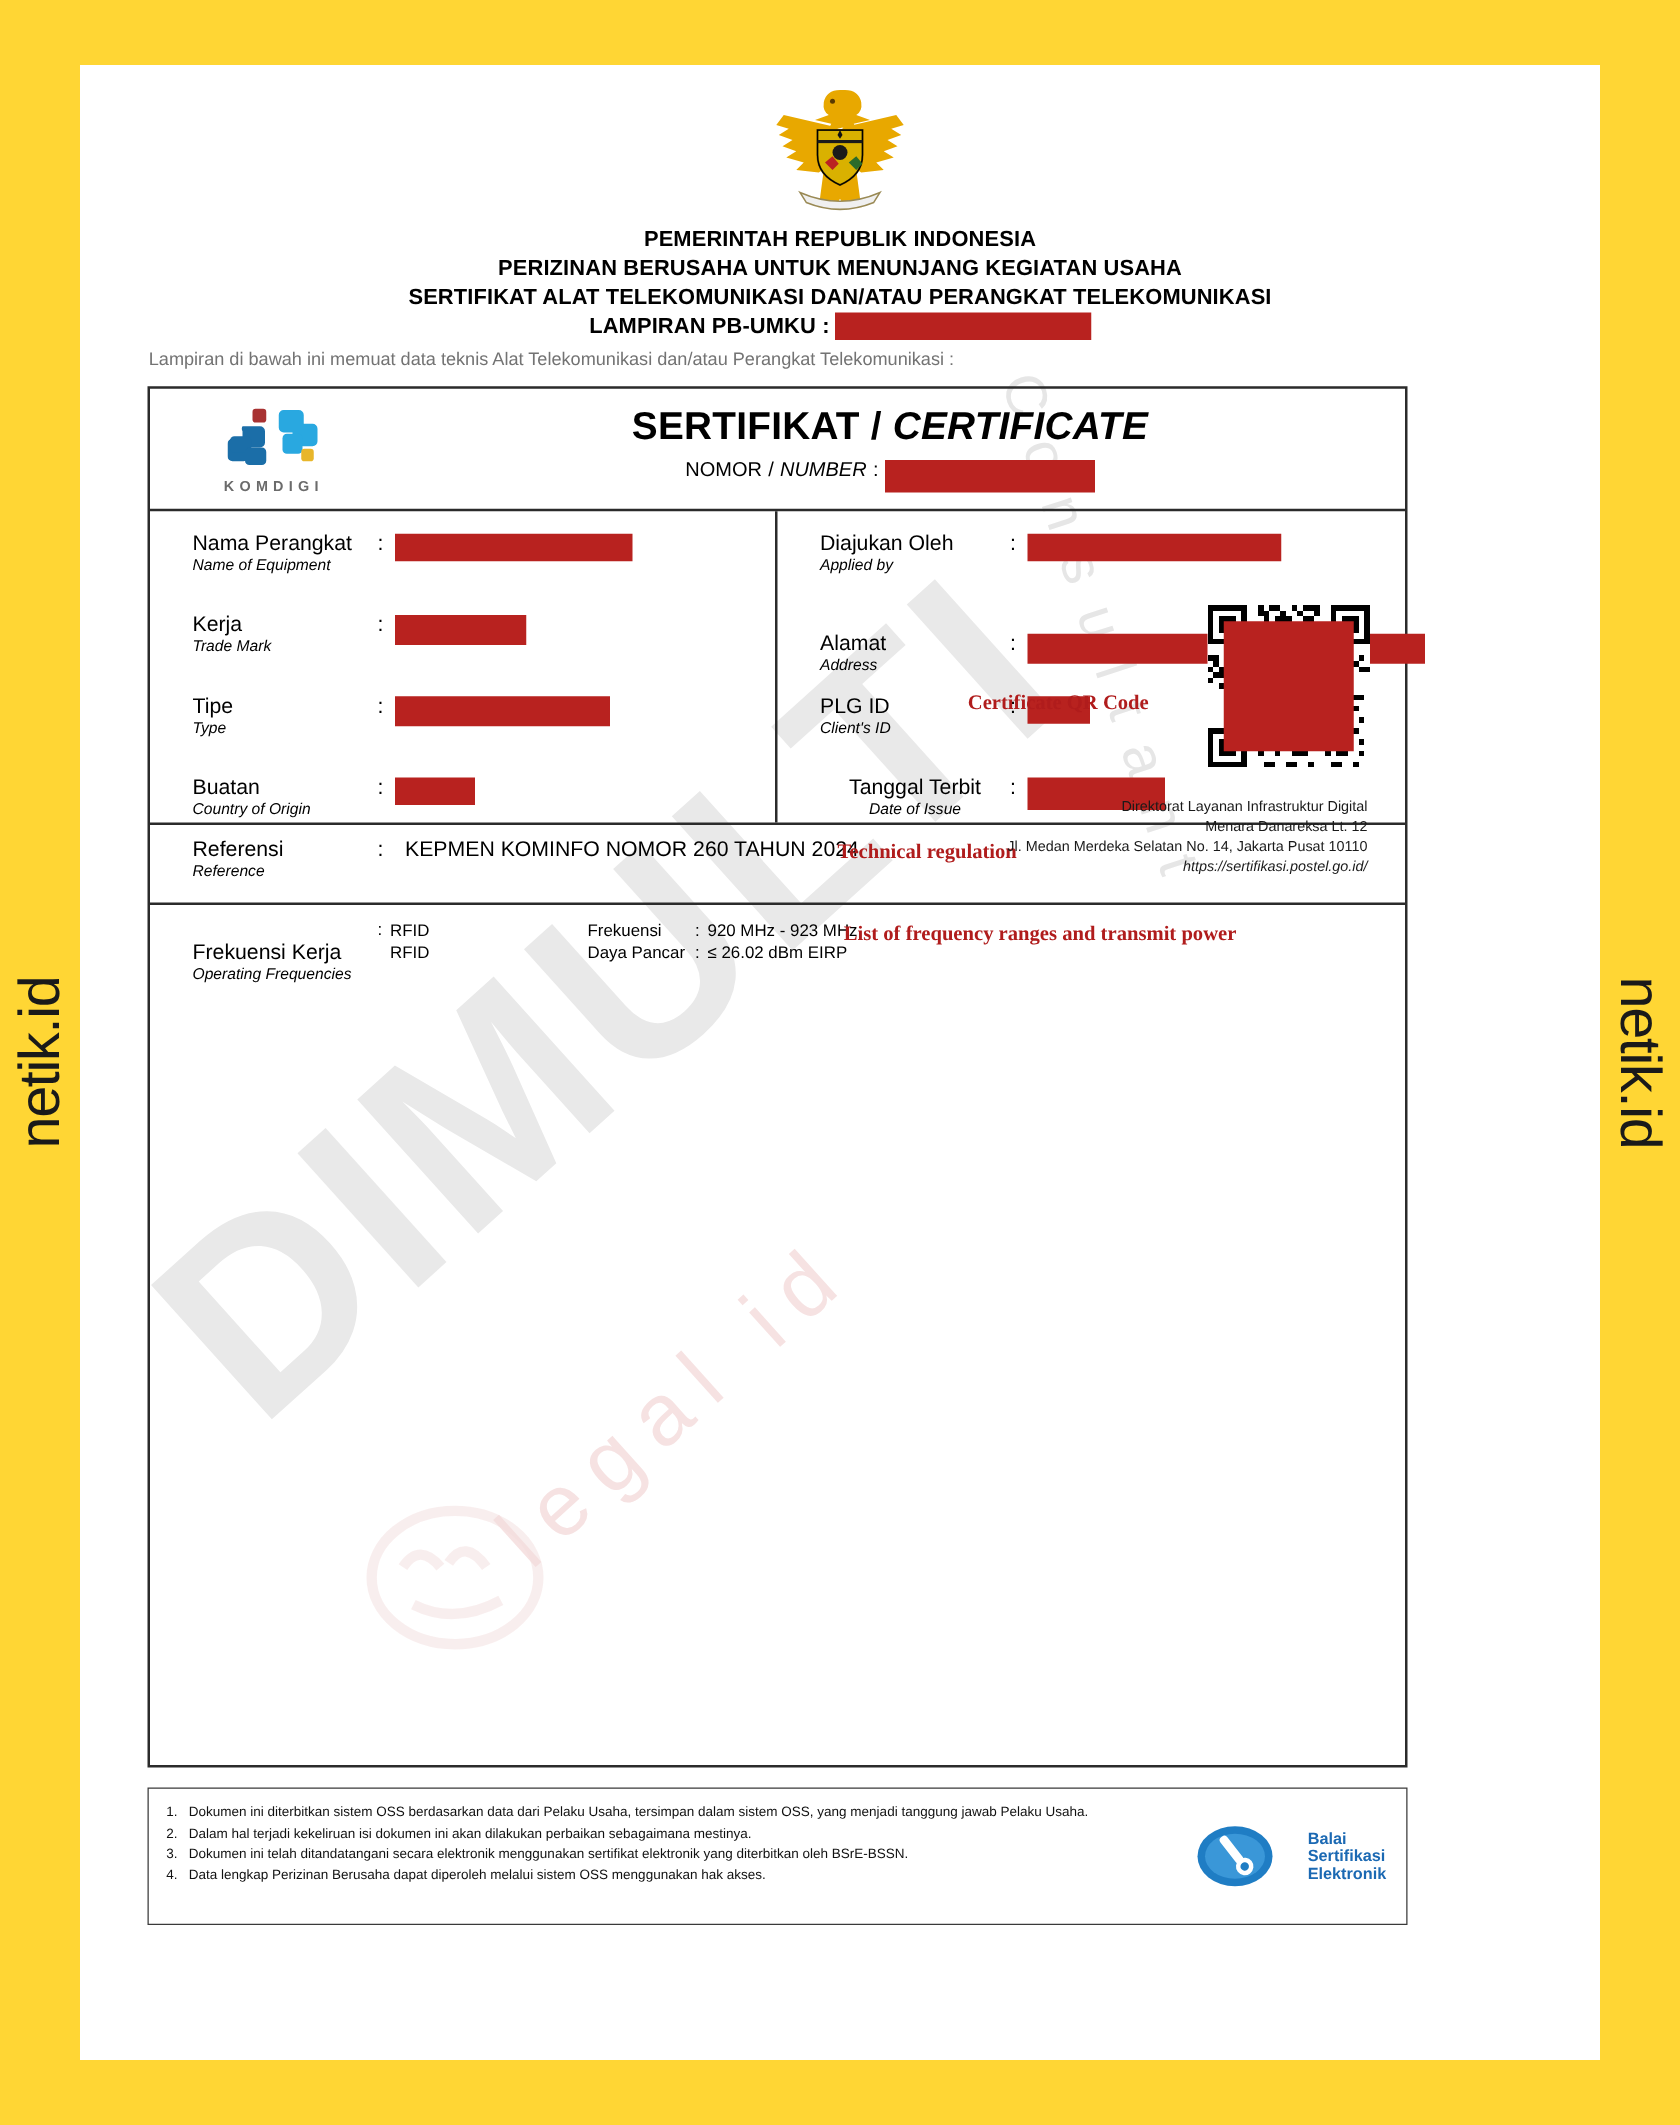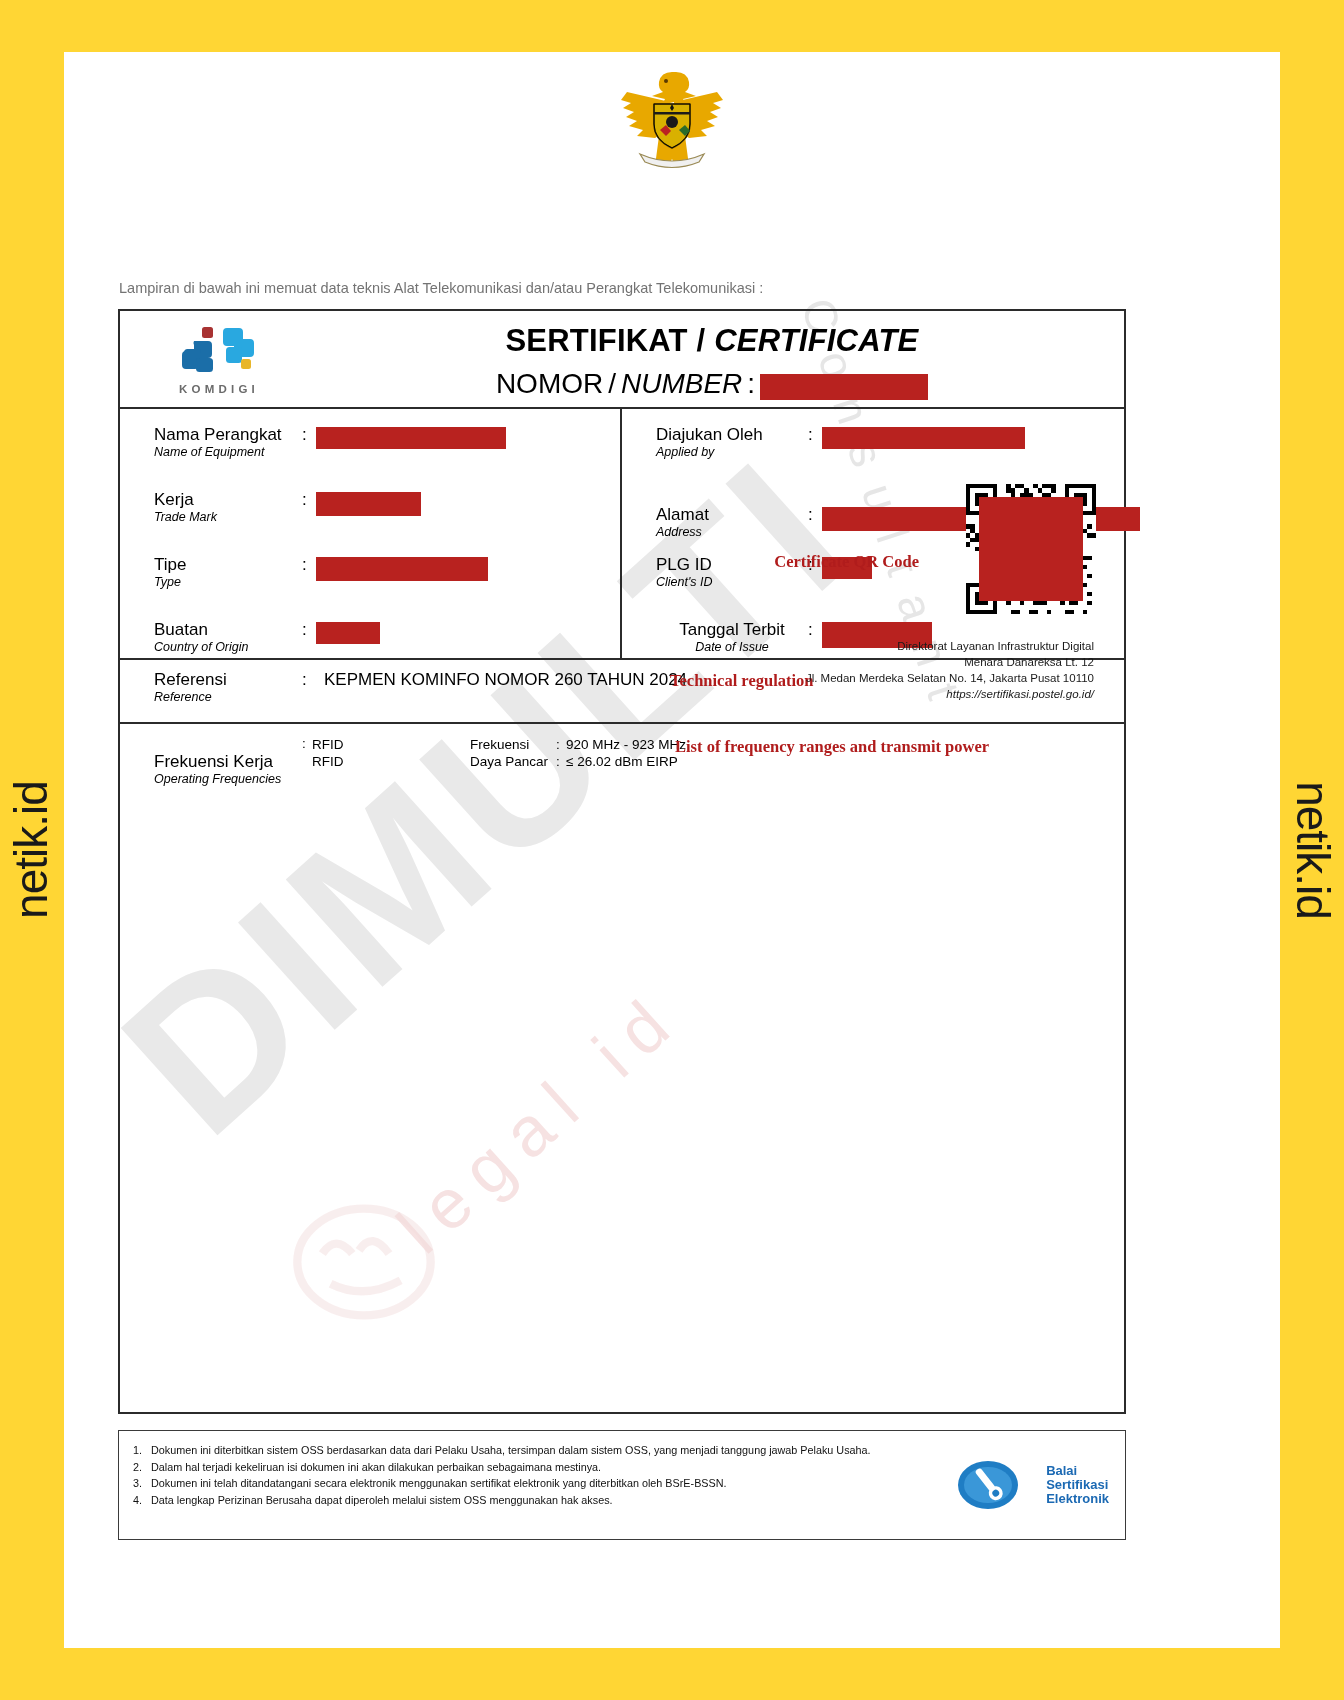--- a/index.html
+++ b/index.html
@@ -209,6 +209,15 @@
       </g>
     </svg>
 
+    <div class="hdr">
+      <div class="l1">PEMERINTAH REPUBLIK INDONESIA</div>
+      <div class="l2">PERIZINAN BERUSAHA UNTUK MENUNJANG KEGIATAN USAHA</div>
+      <div class="l3">SERTIFIKAT ALAT TELEKOMUNIKASI DAN/ATAU PERANGKAT TELEKOMUNIKASI</div>
+      <div class="lampiran-line">
+        <span>LAMPIRAN PB-UMKU :</span>
+        <span class="redact" style="width:205px;height:22px;"></span>
+      </div>
+    </div>
 
     <div class="intro">Lampiran di bawah ini memuat data teknis Alat Telekomunikasi dan/atau Perangkat Telekomunikasi :</div>
 

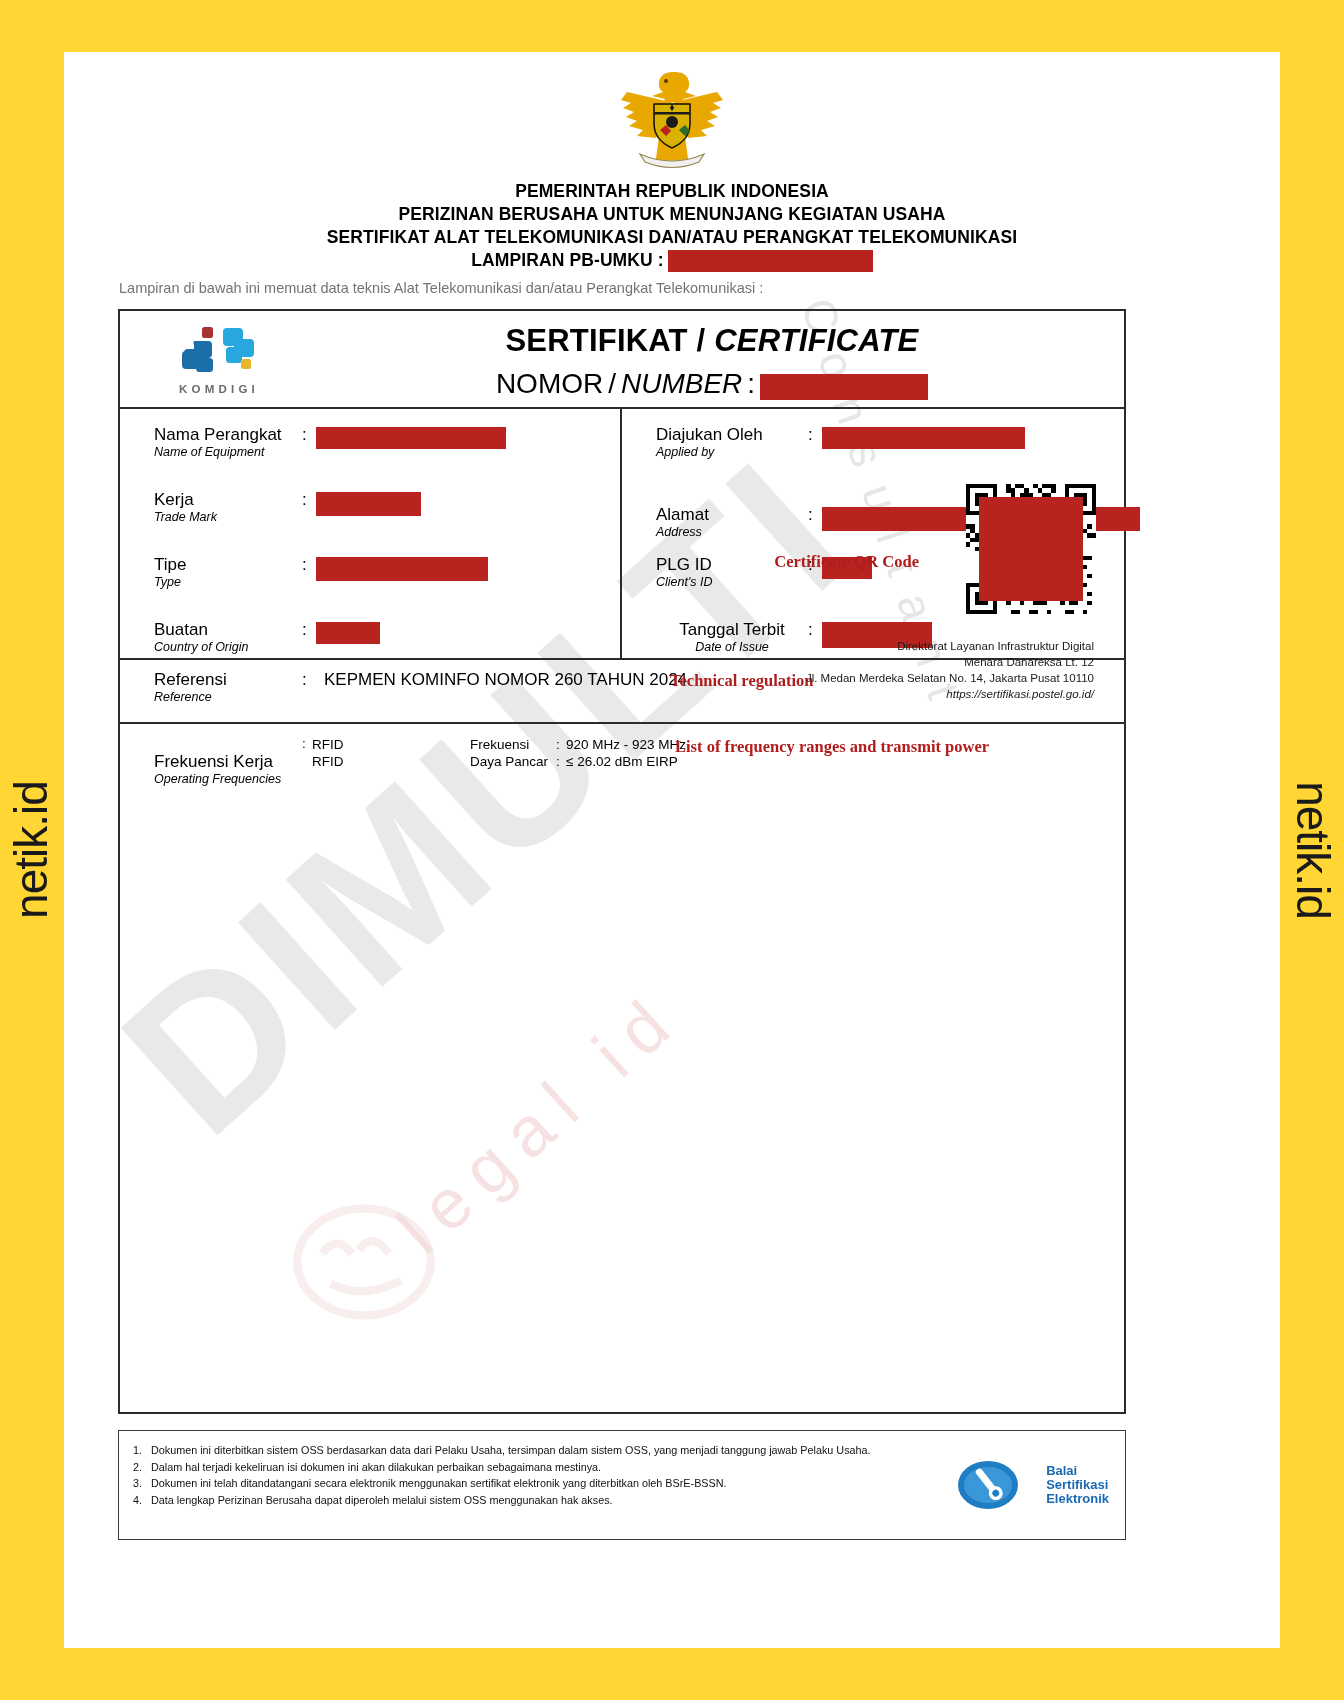--- a/index.html
+++ b/index.html
@@ -90,8 +90,8 @@
   .title-main .t1 { font-size: 31px; font-weight: bold; letter-spacing: .2px; }
   .title-main .t1 i { font-style: italic; }
   .title-main .t2 {
-    font-size: 28px; margin-top: 9px;
-    display: flex; align-items: flex-end; justify-content: center; gap: 5px;
+    font-size: 16px; margin-top: 9px;
+    display: flex; align-items: flex-start; justify-content: center; gap: 5px;
   }
   .title-main .t2 i { font-style: italic; }
 

